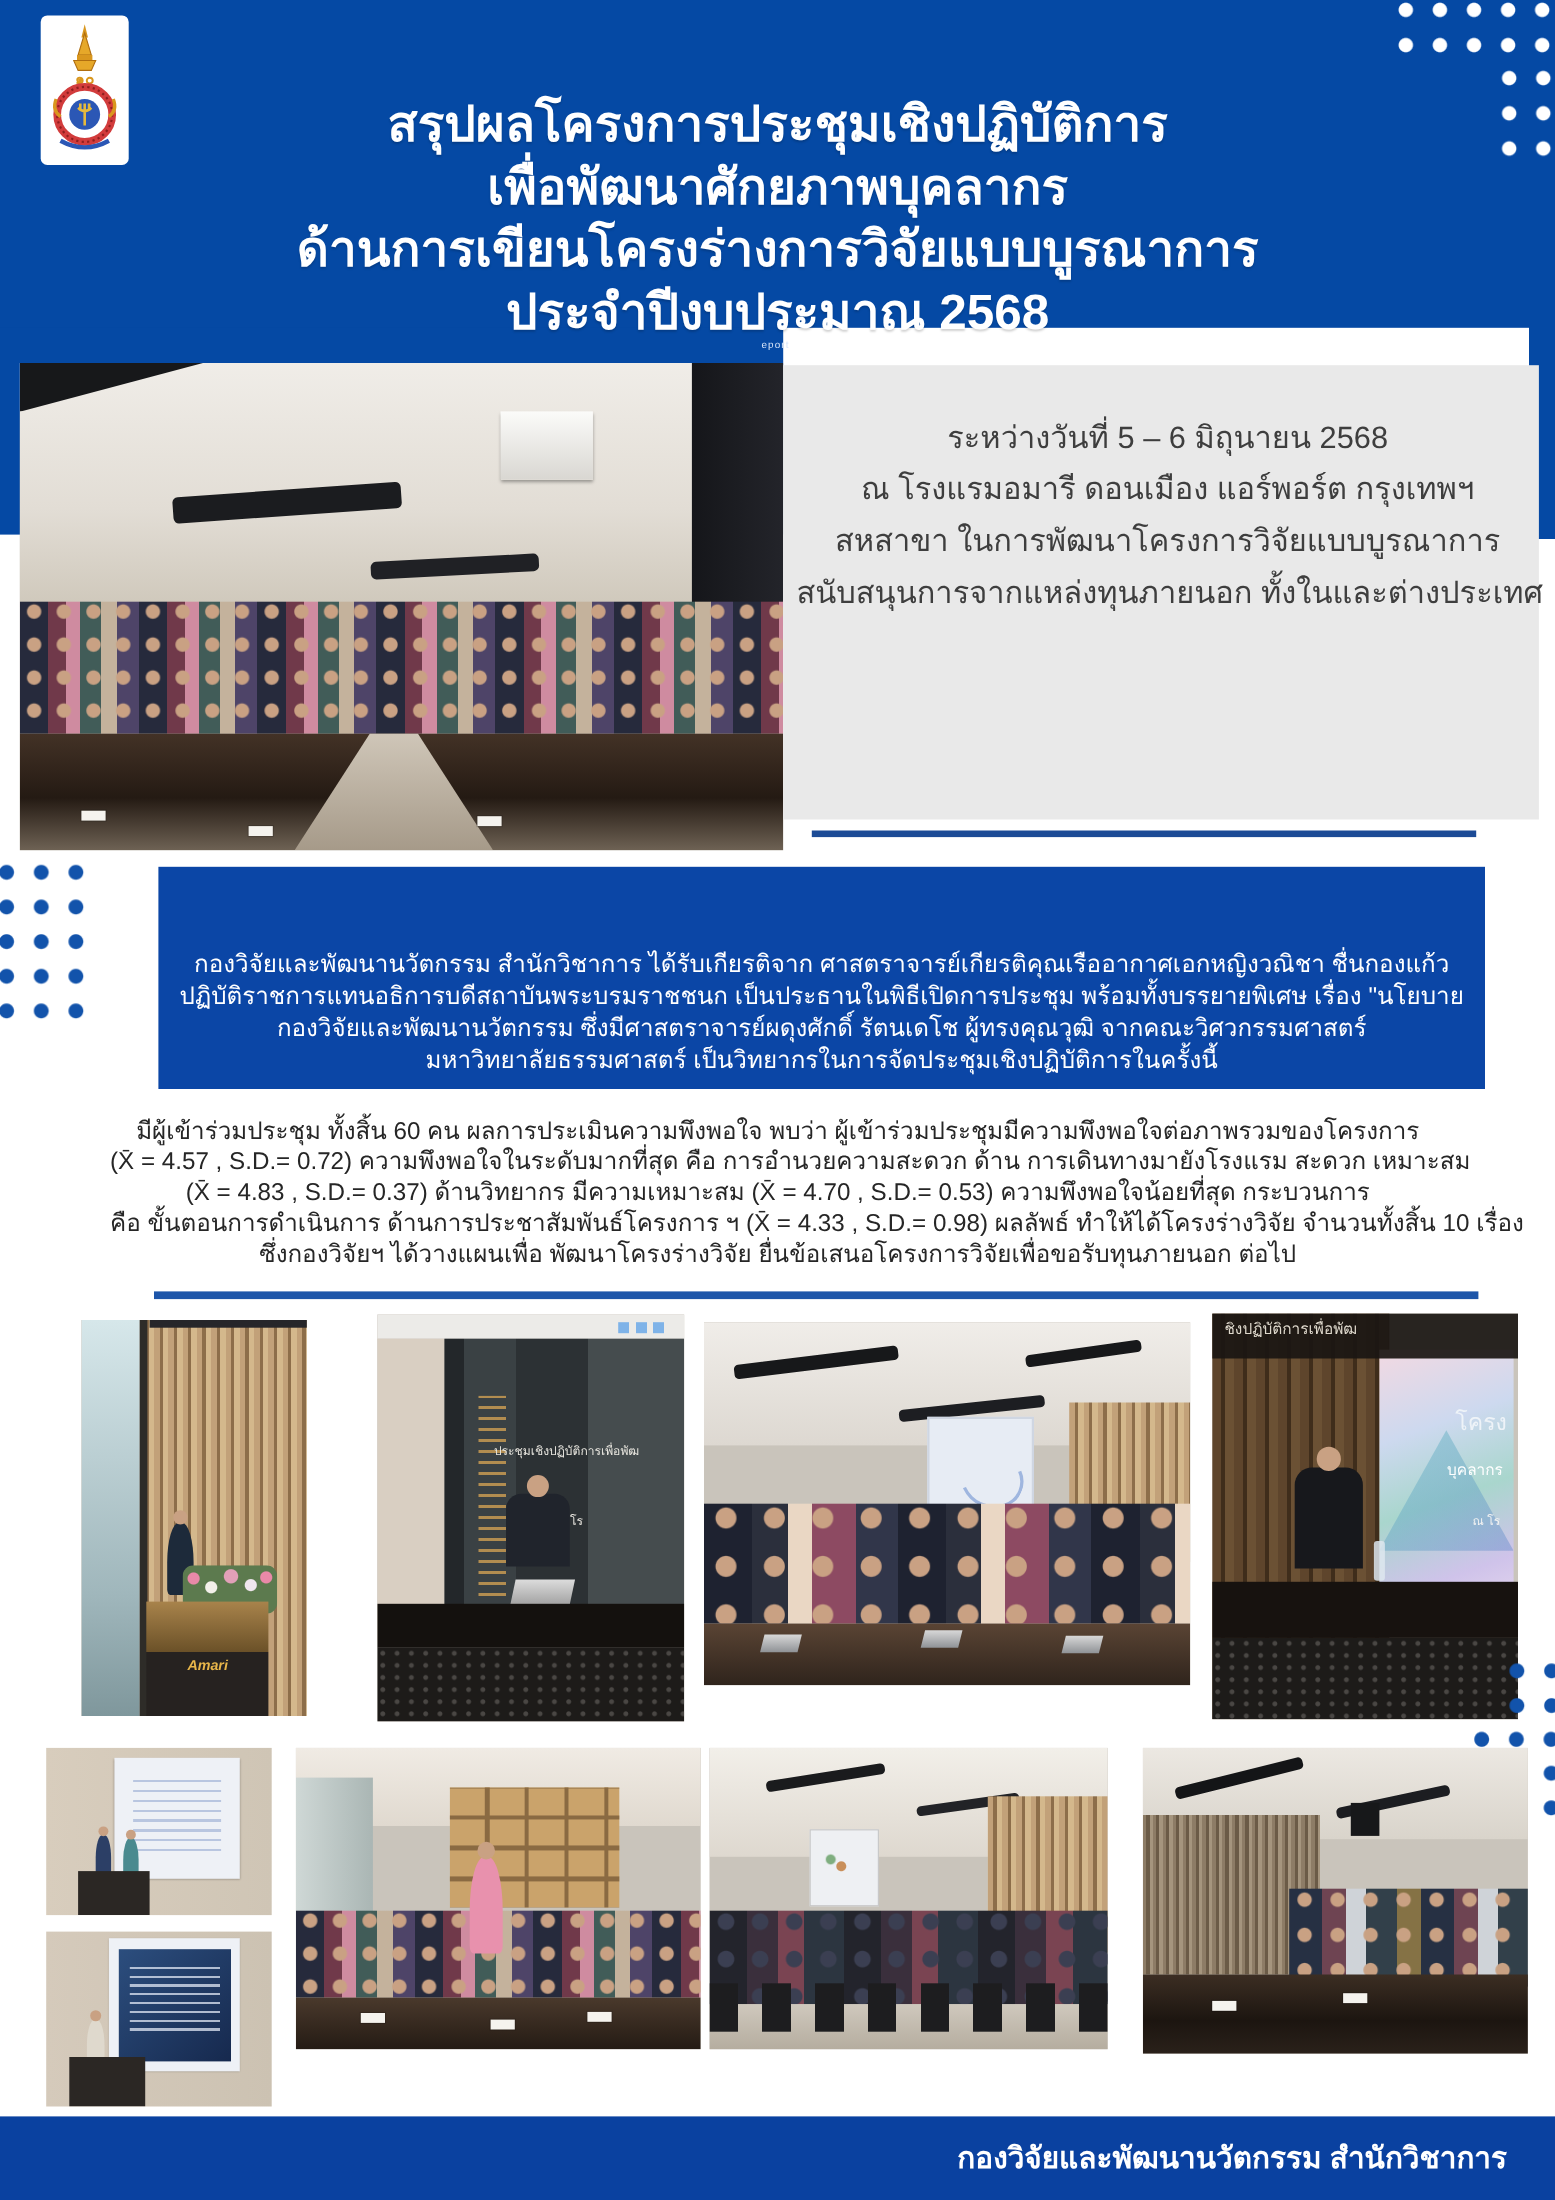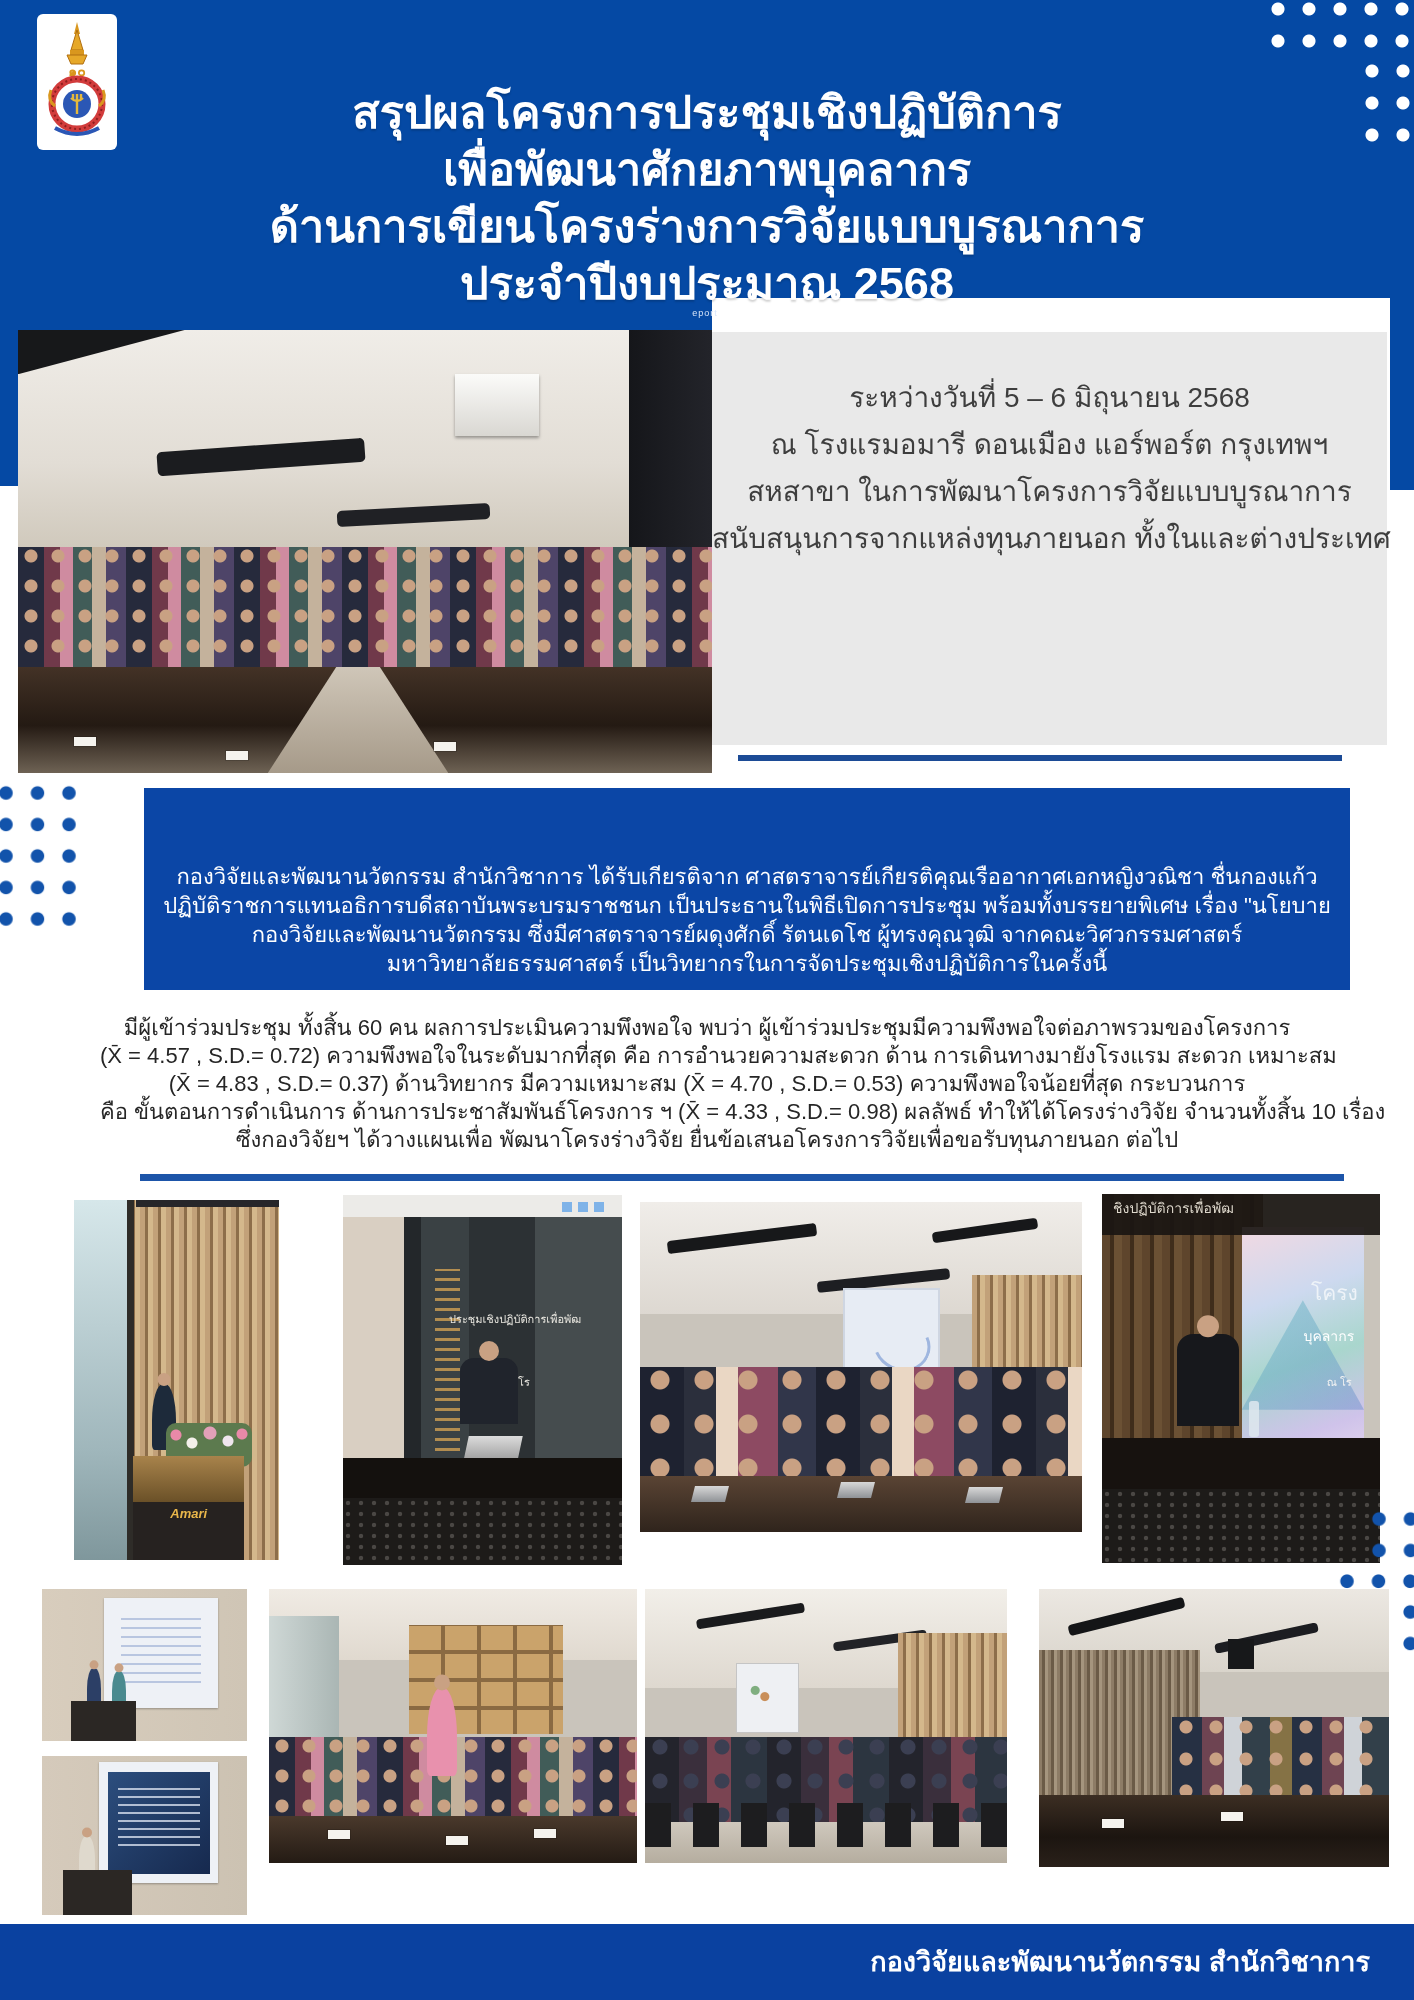--- a/index.html
+++ b/index.html
@@ -32,7 +32,7 @@
   .dbrC{left:1395px;top:1597px;width:32px;height:63px;z-index:6;}
 
   
-  .info-box{left:712px;top:332px;width:675px;height:413px;background:#e9e9e9;}
+  .info-box{left:712px;top:332px;width:675px;height:413px;background:#e9e9e9;padding-left:12px;}
   .info-text{padding-top:42px;text-align:center;font-size:28px;line-height:47px;color:#3e3e3e;}
   .info-text div{white-space:nowrap;}
 

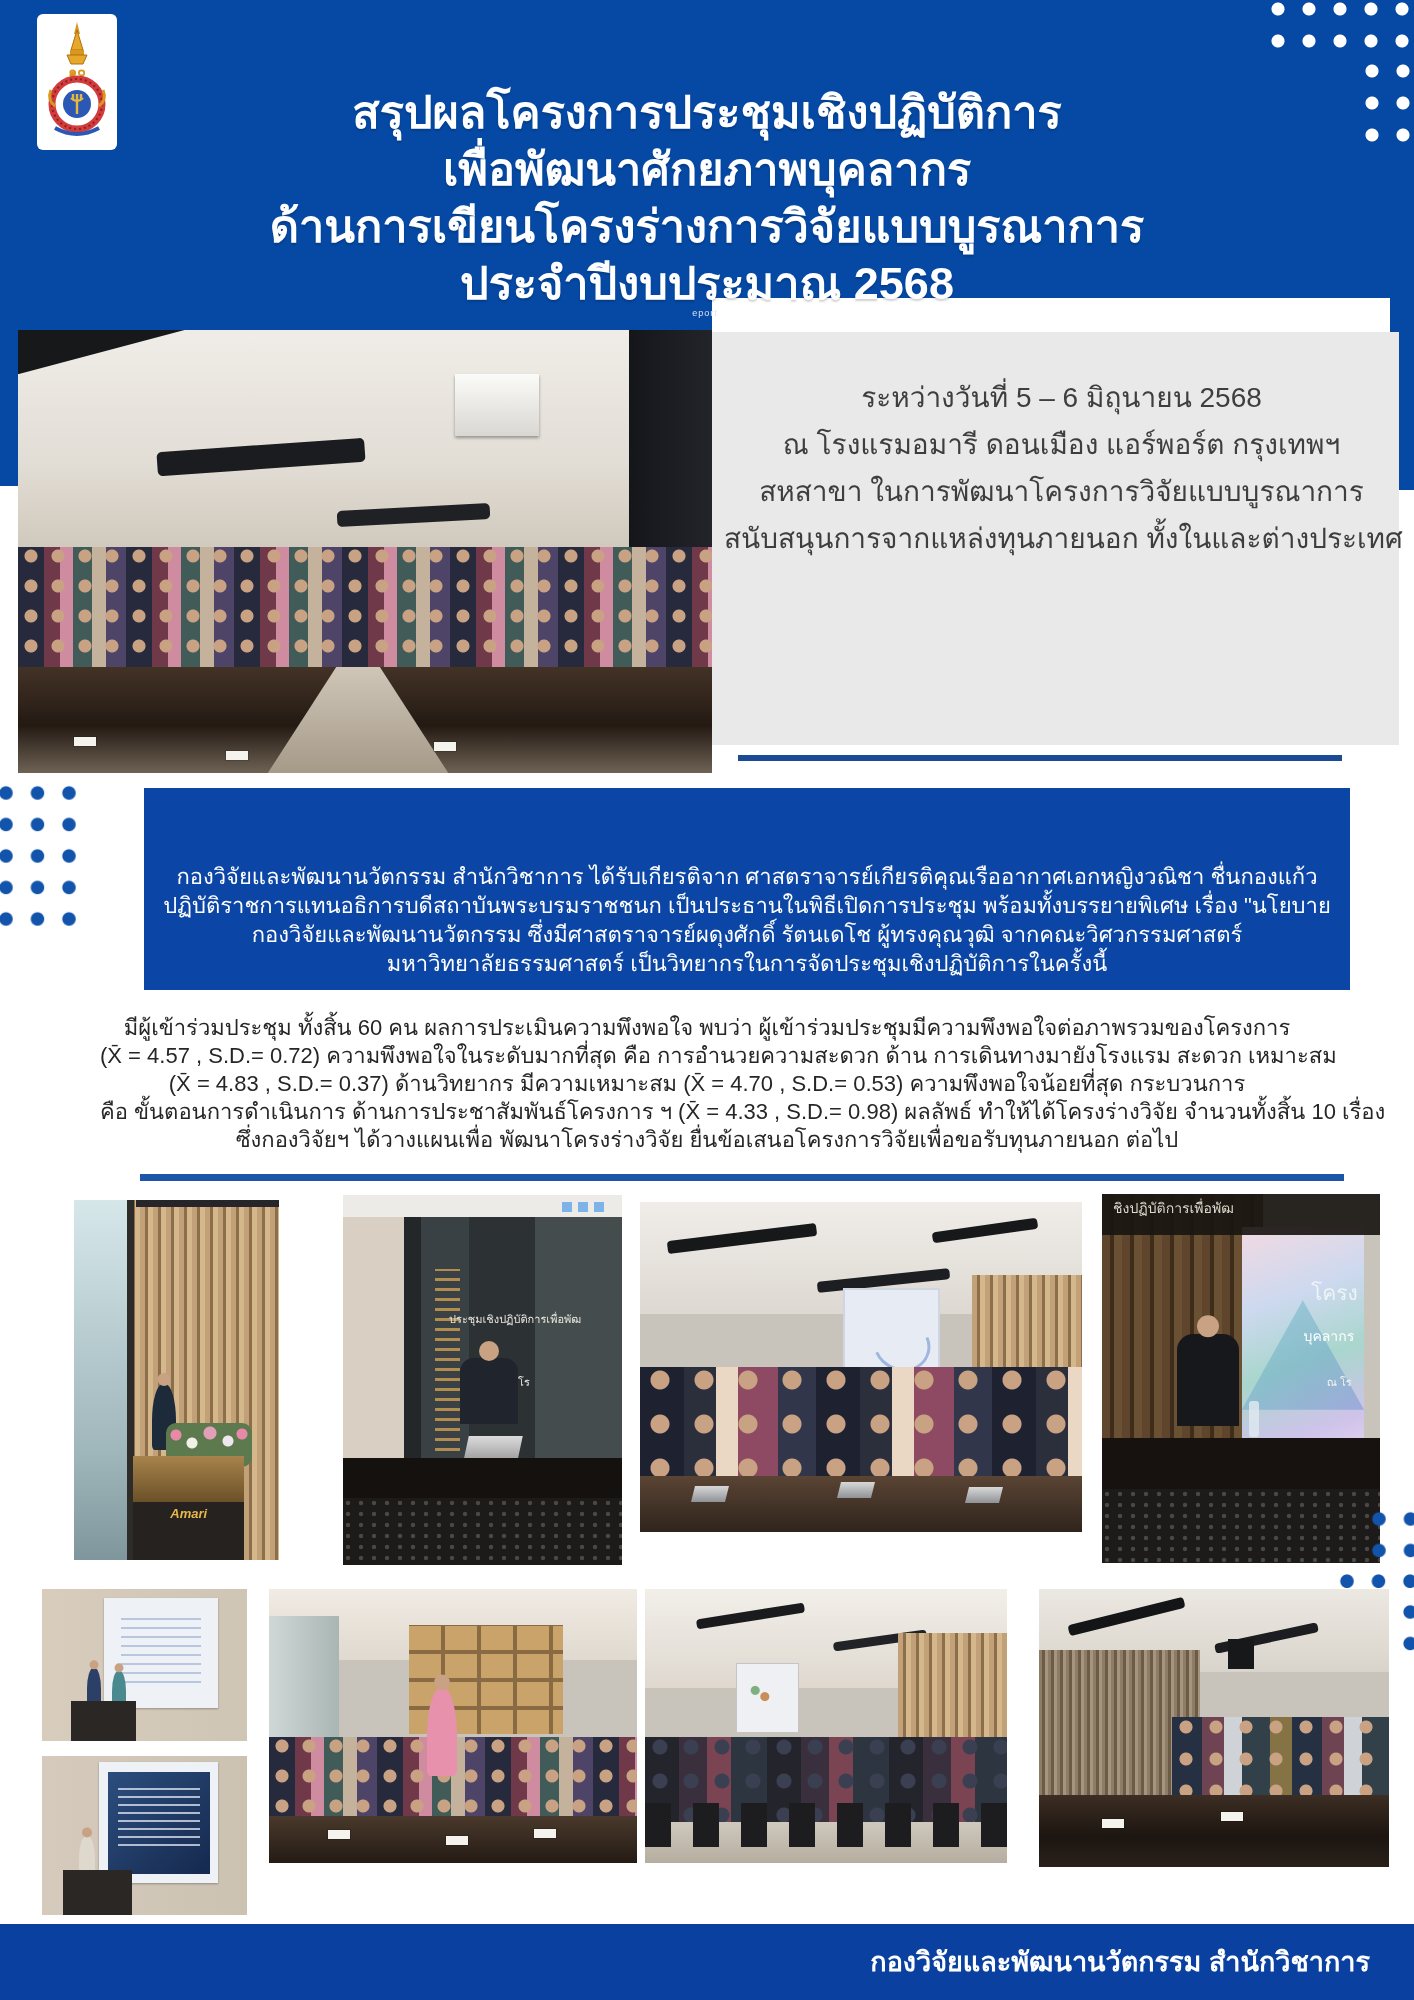--- a/index.html
+++ b/index.html
@@ -128,7 +128,7 @@
   .p5-wood{left:0;top:0;width:58%;height:100%;background:repeating-linear-gradient(90deg,#5e452c 0 8px,#3f2d1b 8px 12px,#6b5134 12px 20px);}
   .p5-top{left:0;top:0;width:100%;height:11%;background:rgba(26,22,18,.92);}
   .p5-wt{position:absolute;left:4%;top:3px;color:#ded8cc;font-size:14px;white-space:nowrap;}
-  .p5-screen{right:16px;top:9%;width:44%;height:66%;background:linear-gradient(160deg,#f2d9e2 0%,#cdd9ef 30%,#a9d6cd 55%,#cfc3ea 80%,#e8d9ee 100%);}
+  .p5-screen{right:4px;top:9%;width:44%;height:66%;background:linear-gradient(160deg,#f2d9e2 0%,#cdd9ef 30%,#a9d6cd 55%,#cfc3ea 80%,#e8d9ee 100%);}
   .p5-tri{position:absolute;left:0;top:30%;width:100%;height:45%;background:linear-gradient(135deg,rgba(110,190,196,.55),rgba(90,130,200,.4));clip-path:polygon(0 100%,50% 0,100% 100%);}
   .p5-t1{position:absolute;right:5%;top:20%;color:#eef3f8;font-size:21px;}
   .p5-t2{position:absolute;right:8%;top:40%;color:#ffffff;font-size:14px;}

